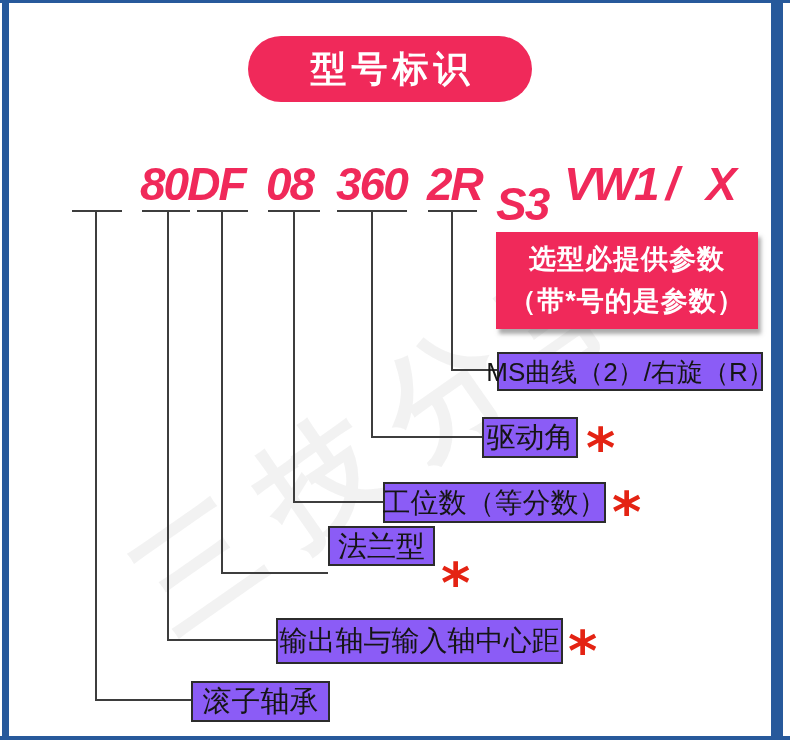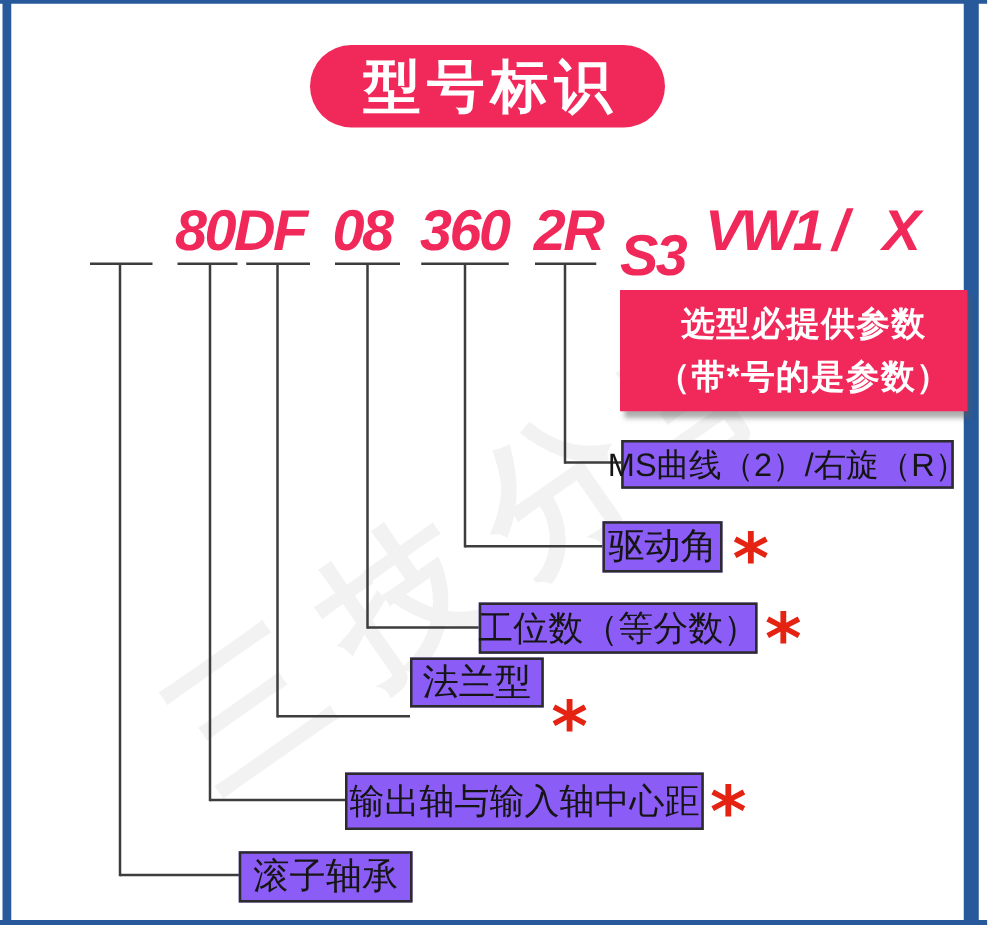--- a/index.html
+++ b/index.html
@@ -36,7 +36,7 @@
     display:flex;align-items:center;justify-content:center;
   }
   .banner-text{
-    color:#ffffff;font-size:46px;font-weight:900;letter-spacing:5px;
+    color:#ffffff;font-size:36px;font-weight:900;letter-spacing:5px;
     padding-left:5px;line-height:1;
   }
   

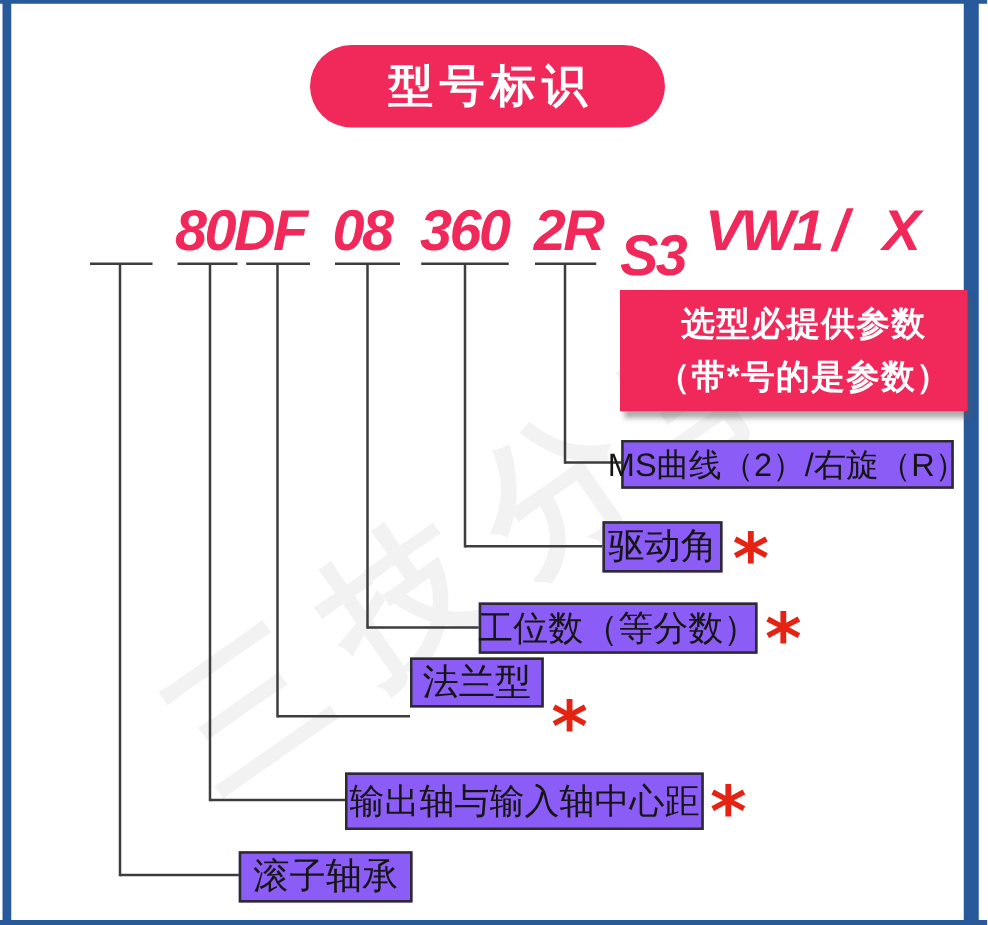--- a/index.html
+++ b/index.html
@@ -65,7 +65,7 @@
     position:absolute;left:496px;top:232px;width:262px;height:97px;
     background:var(--accent-red);
     box-shadow:3px 5px 4px rgba(90,90,90,0.5);
-    display:flex;flex-direction:column;align-items:center;justify-content:center;padding-left:16px;
+    display:flex;flex-direction:column;align-items:center;justify-content:center;
   }
   .param-box .pline{
     color:#ffffff;font-size:27px;font-weight:800;line-height:1.55;

